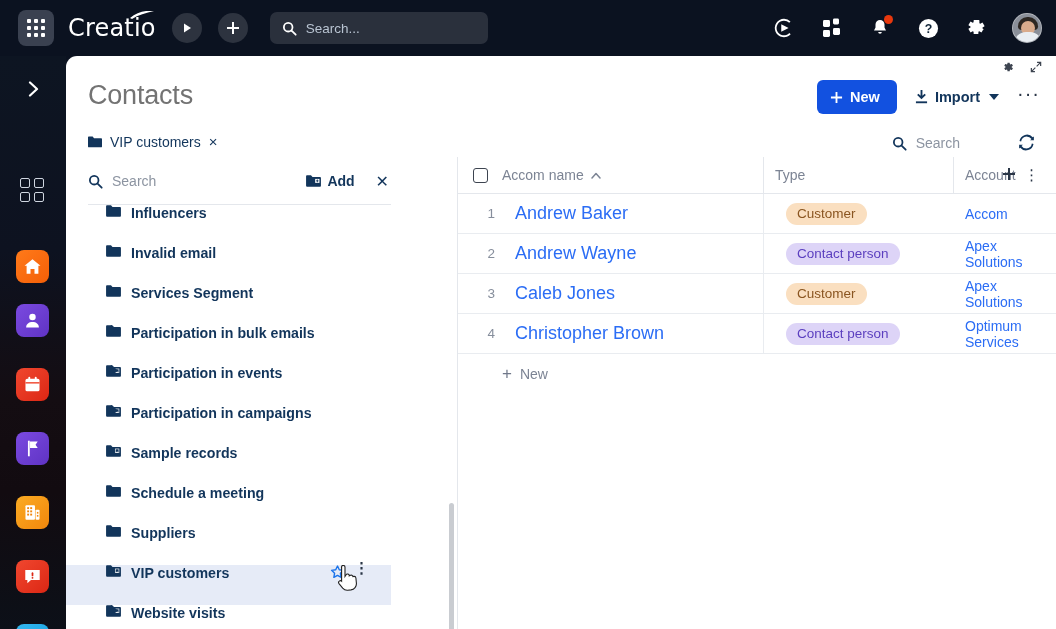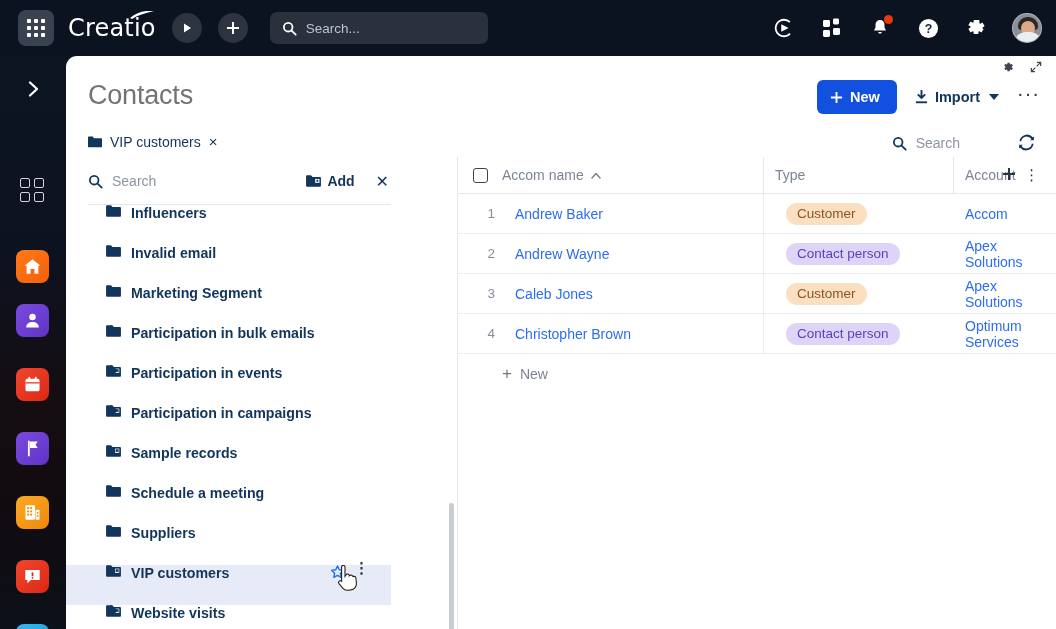--- a/index.html
+++ b/index.html
@@ -167,7 +167,7 @@
 
   .grid-row { position: relative; height: 40px; display: flex; align-items: center; border-bottom: 1px solid #e9ecf0; }
   .grid-row .idx { width: 44px; text-align: right; padding-right: 7px; color: #868e9c; font-size: 13.5px; }
-  .grid-row .name { width: 261px; padding-left: 13px; color: #2b6df5; font-size: 14px; cursor: pointer; }
+  .grid-row .name { width: 261px; padding-left: 13px; color: #2b6df5; font-size: 18px; cursor: pointer; }
   .grid-row .typecell { width: 190px; padding-left: 22px; border-left: 1px solid #e9ecf0; height: 100%; display: flex; align-items: center; }
   .grid-row .acct { flex: 1; padding-left: 11px; color: #2b6df5; font-size: 14px; cursor: pointer; border-left: 1px solid transparent;}
   .badge { padding: 3px 11px 4px; border-radius: 11px; font-size: 13.5px; white-space: nowrap; }

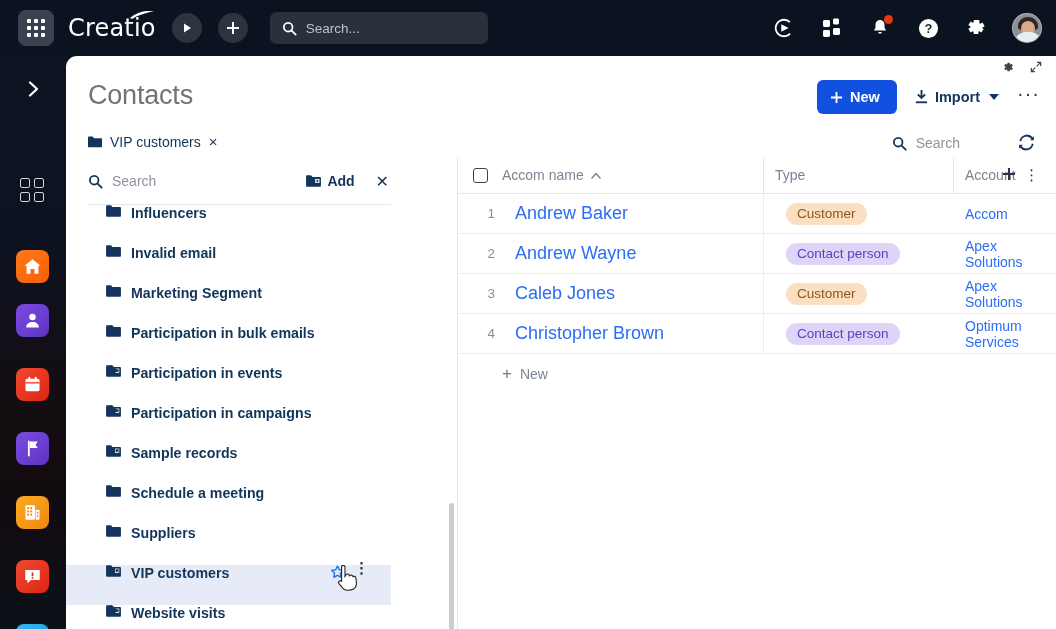--- a/index.html
+++ b/index.html
@@ -428,7 +428,7 @@
               <path d="M0 1.4C0 .8.5.3 1.1.3h4.2l1.6 1.8h8c.6 0 1.1.5 1.1 1.1v8.3c0 .6-.5 1.1-1.1 1.1H1.1A1.1 1.1 0 0 1 0 11.5z" fill="#12355b"></path>
             </svg>
           </span>
-          <span class="flabel">Marketing Segment</span>
+          <span class="flabel">Services Segment</span>
         </div>
         <div class="folder-row">
           <span class="twisty">

